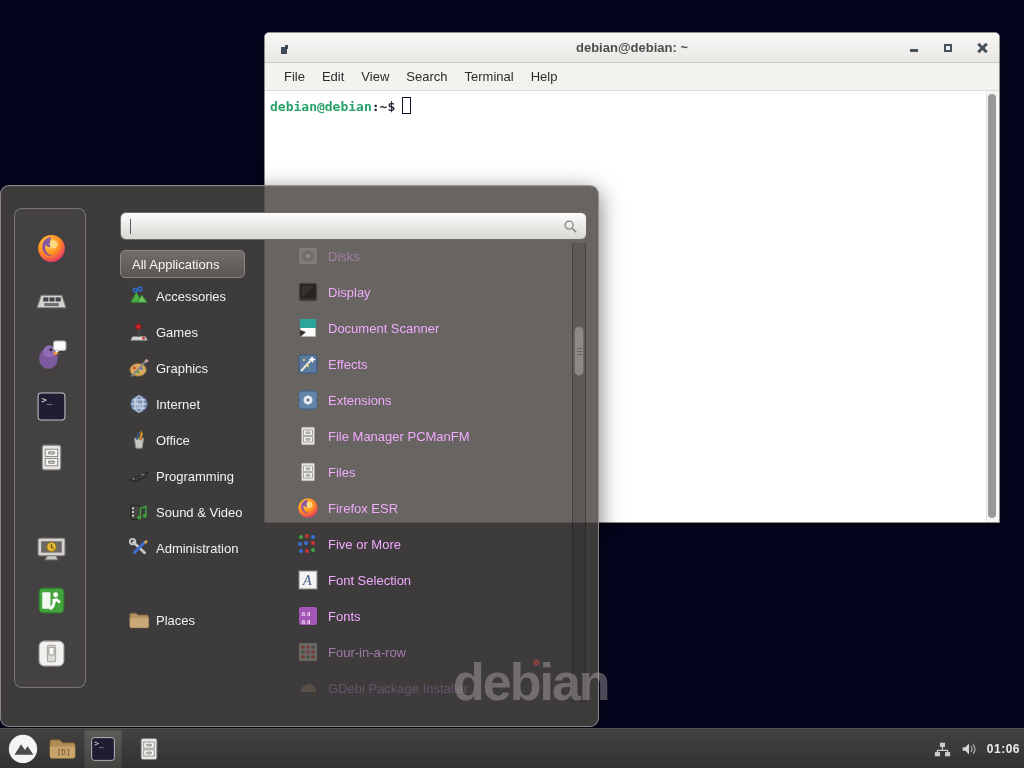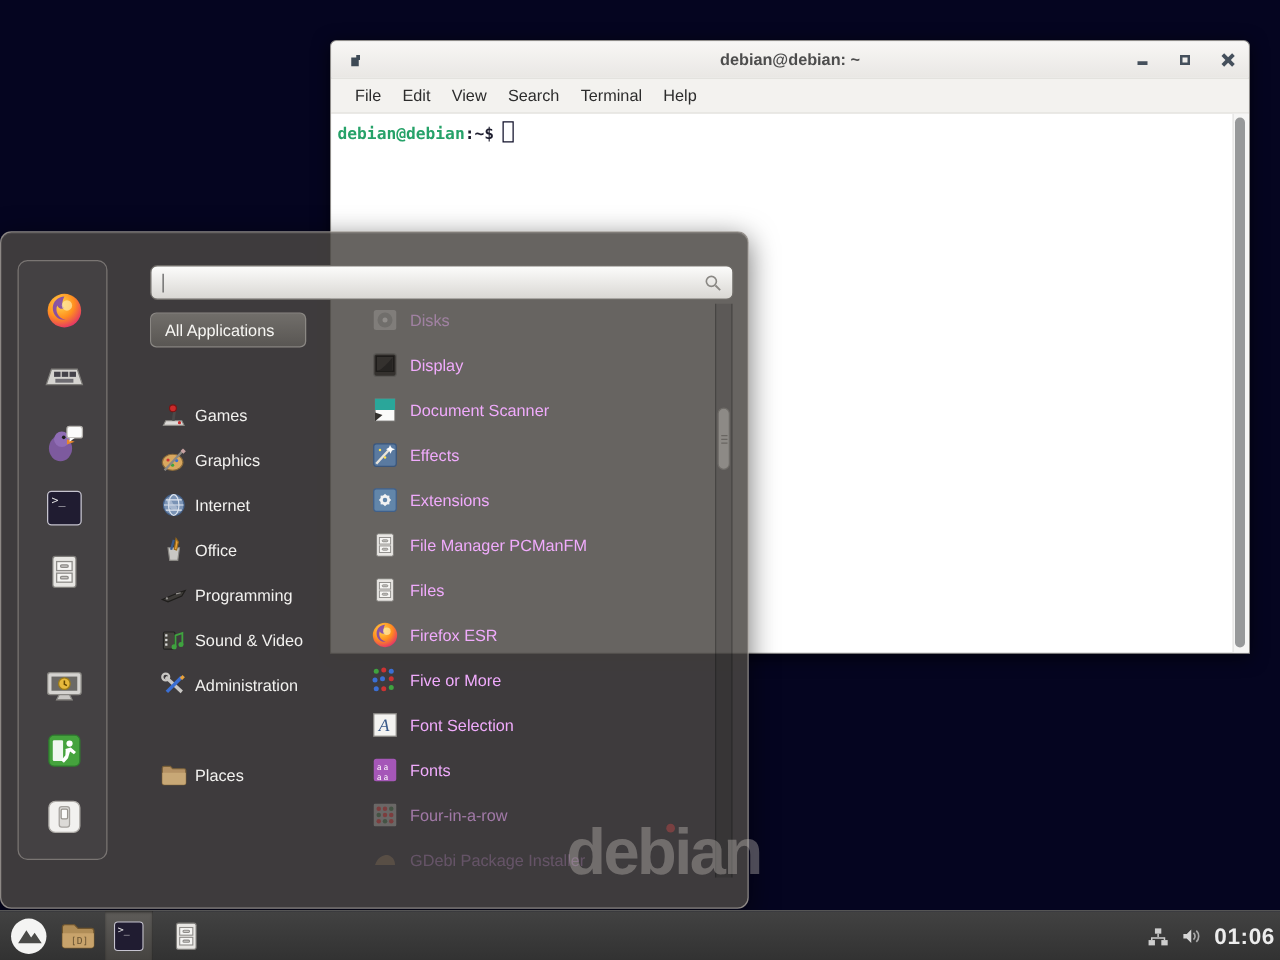--- a/index.html
+++ b/index.html
@@ -221,6 +221,15 @@
 
   <div class="all-apps-button">All Applications</div>
 
+  <div class="cat-row" style="top:95px">
+    <span class="cicon"><svg viewBox="0 0 24 24">
+      <path d="M3 19l6-11 5 8-2 3z" fill="#4caf46" stroke="#2e7d2e"></path>
+          <path d="M10 19l5-8 6 8z" fill="#6abf5f" stroke="#2e7d2e"></path>
+      <circle cx="8" cy="5.5" r="2" fill="none" stroke="#2a6fd4" stroke-width="1.5"></circle>
+          <circle cx="13" cy="4.5" r="2" fill="none" stroke="#2a6fd4" stroke-width="1.5"></circle>
+    </svg></span>
+    <span class="clabel">Accessories</span>
+  </div>
   <div class="cat-row" style="top:131px">
     <span class="cicon"><svg viewBox="0 0 24 24">
       <path d="M5 17h14l2 4H3z" fill="#dcdad7" stroke="#8a8884"></path>

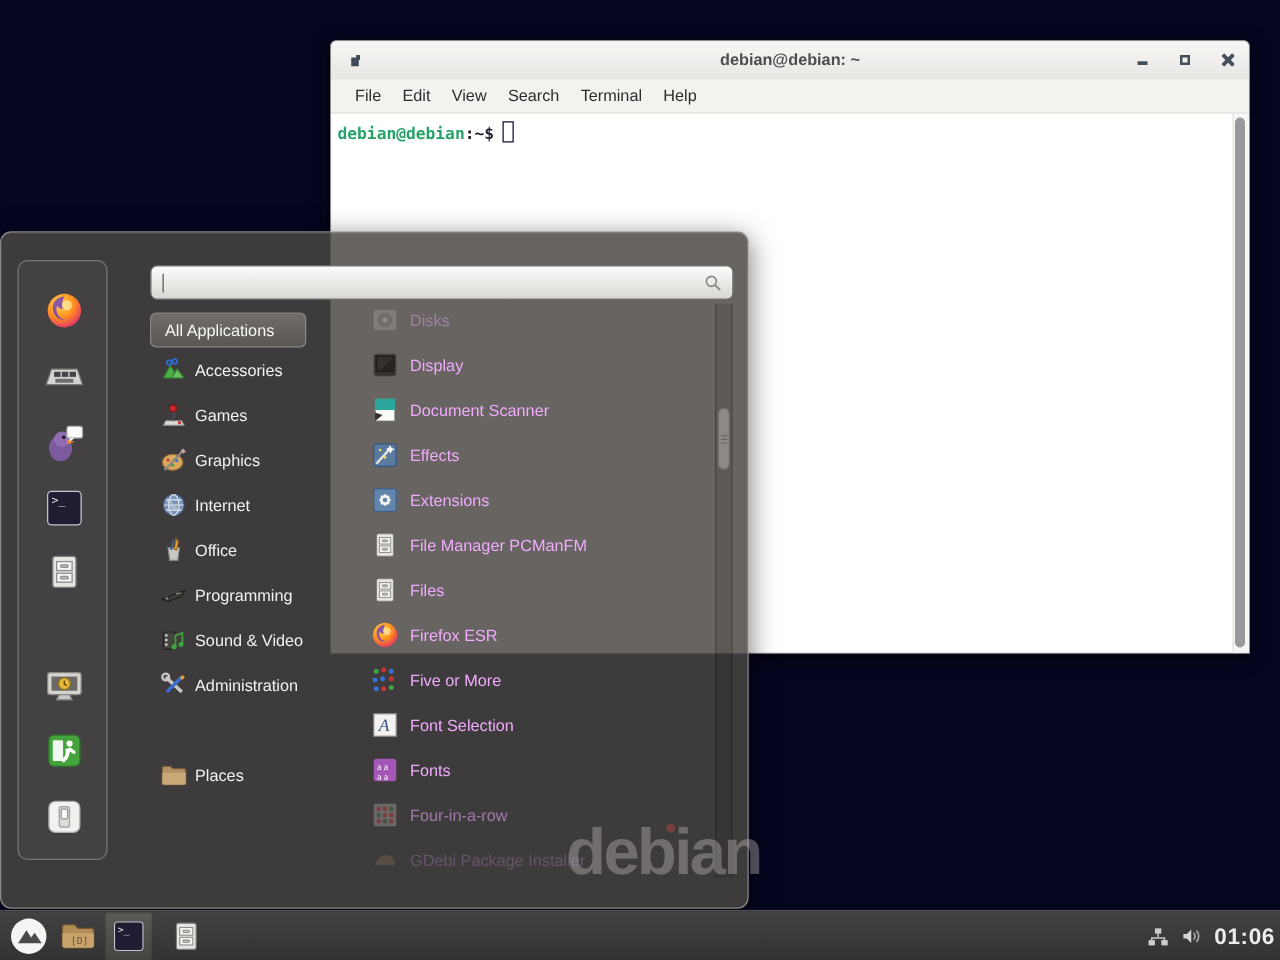--- a/index.html
+++ b/index.html
@@ -89,7 +89,7 @@
     justify-content:center; background:none; border:none; cursor:default; }
   .tb-btn.active { background:linear-gradient(#5e5c59,#454340); box-shadow:inset 0 1px 2px rgba(0,0,0,.4); }
   .tray { position:absolute; right:4px; top:0; height:40px; display:flex; align-items:center; gap:9px; }
-  .clock { font-size:18px; font-weight:bold; color:#ececec; letter-spacing:.5px; }
+  .clock { font-size:12px; font-weight:bold; color:#ececec; letter-spacing:.5px; }
 </style>
 </head>
 <body>

